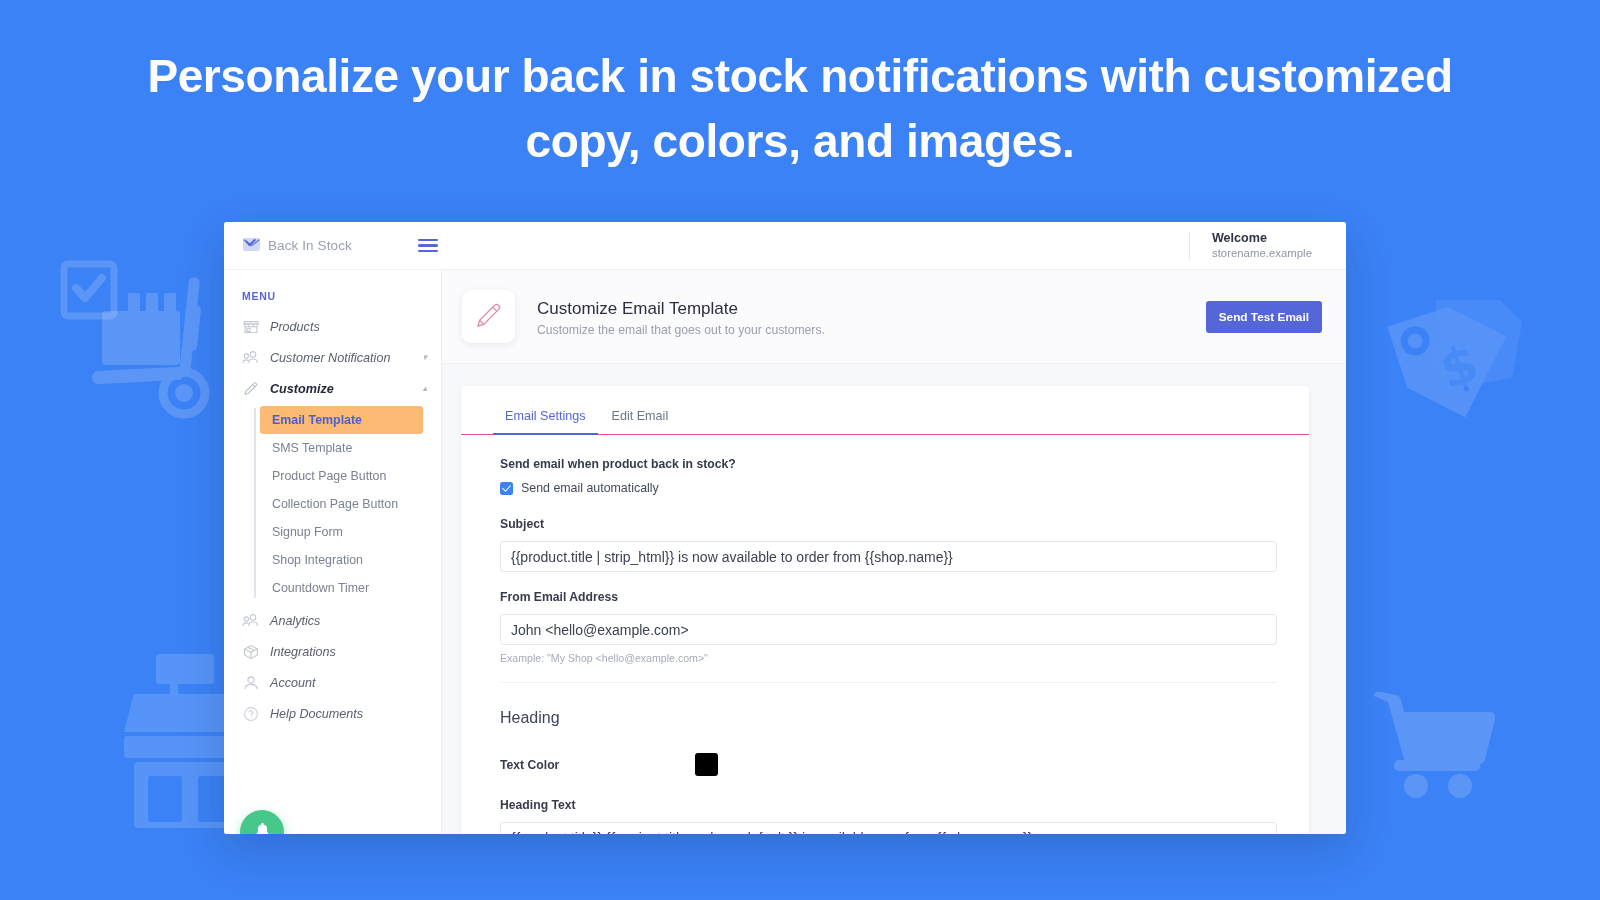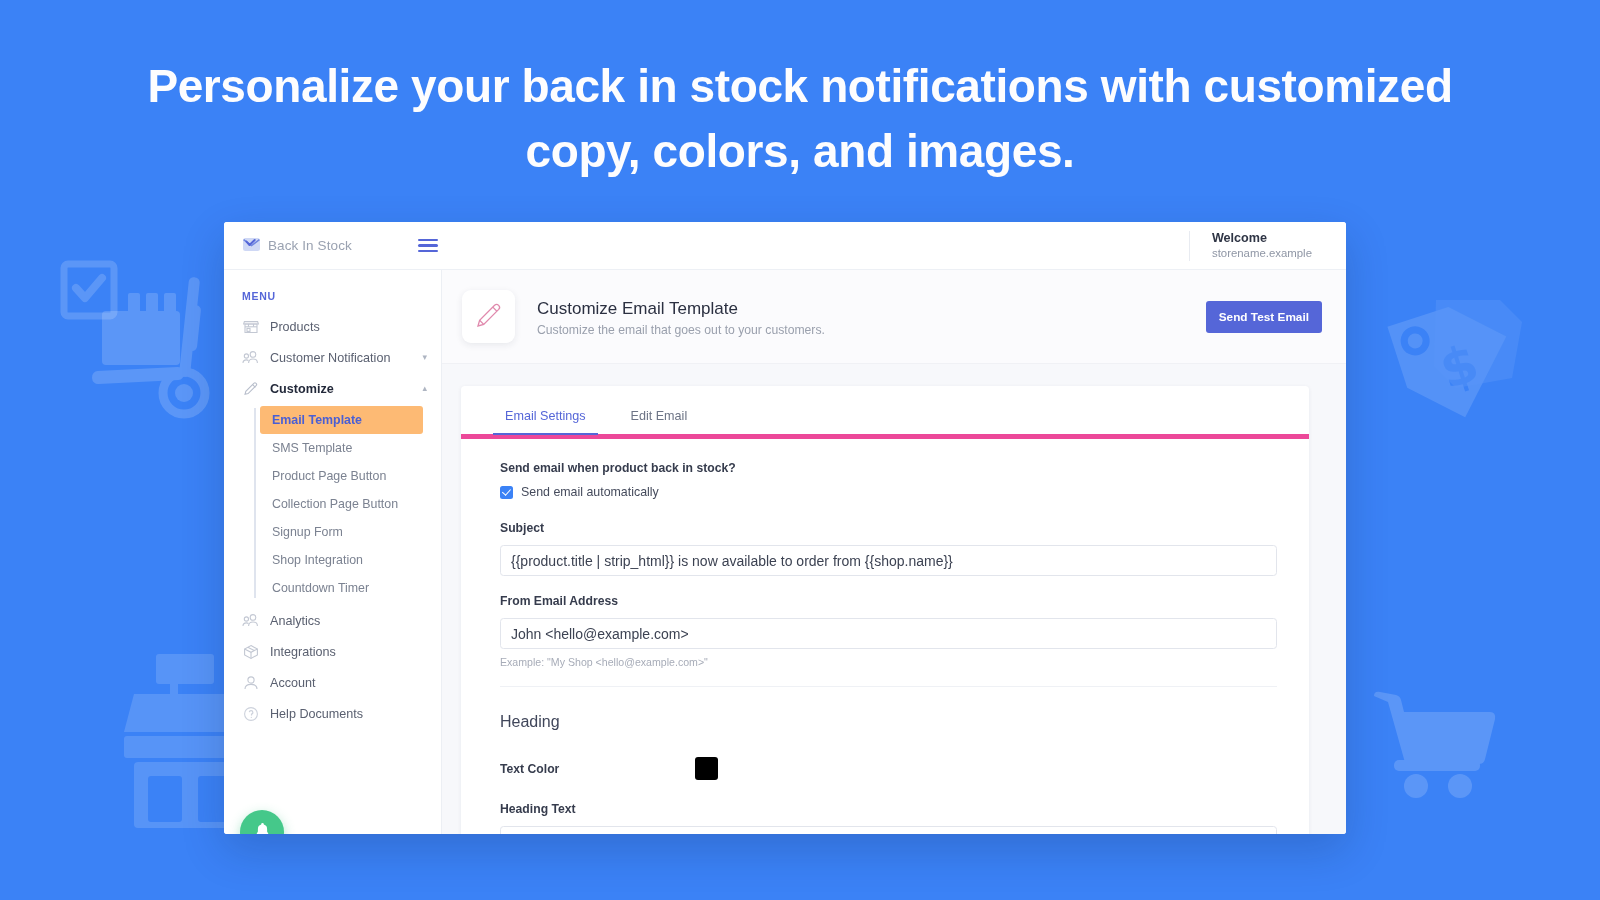--- a/index.html
+++ b/index.html
@@ -25,7 +25,7 @@
   
   .headline {
     position: absolute;
-    top: 54px; left: 0; right: 0;
+    top: 44px; left: 0; right: 0;
     text-align: center;
     color: #fdfdfe;
     font-size: 46px;

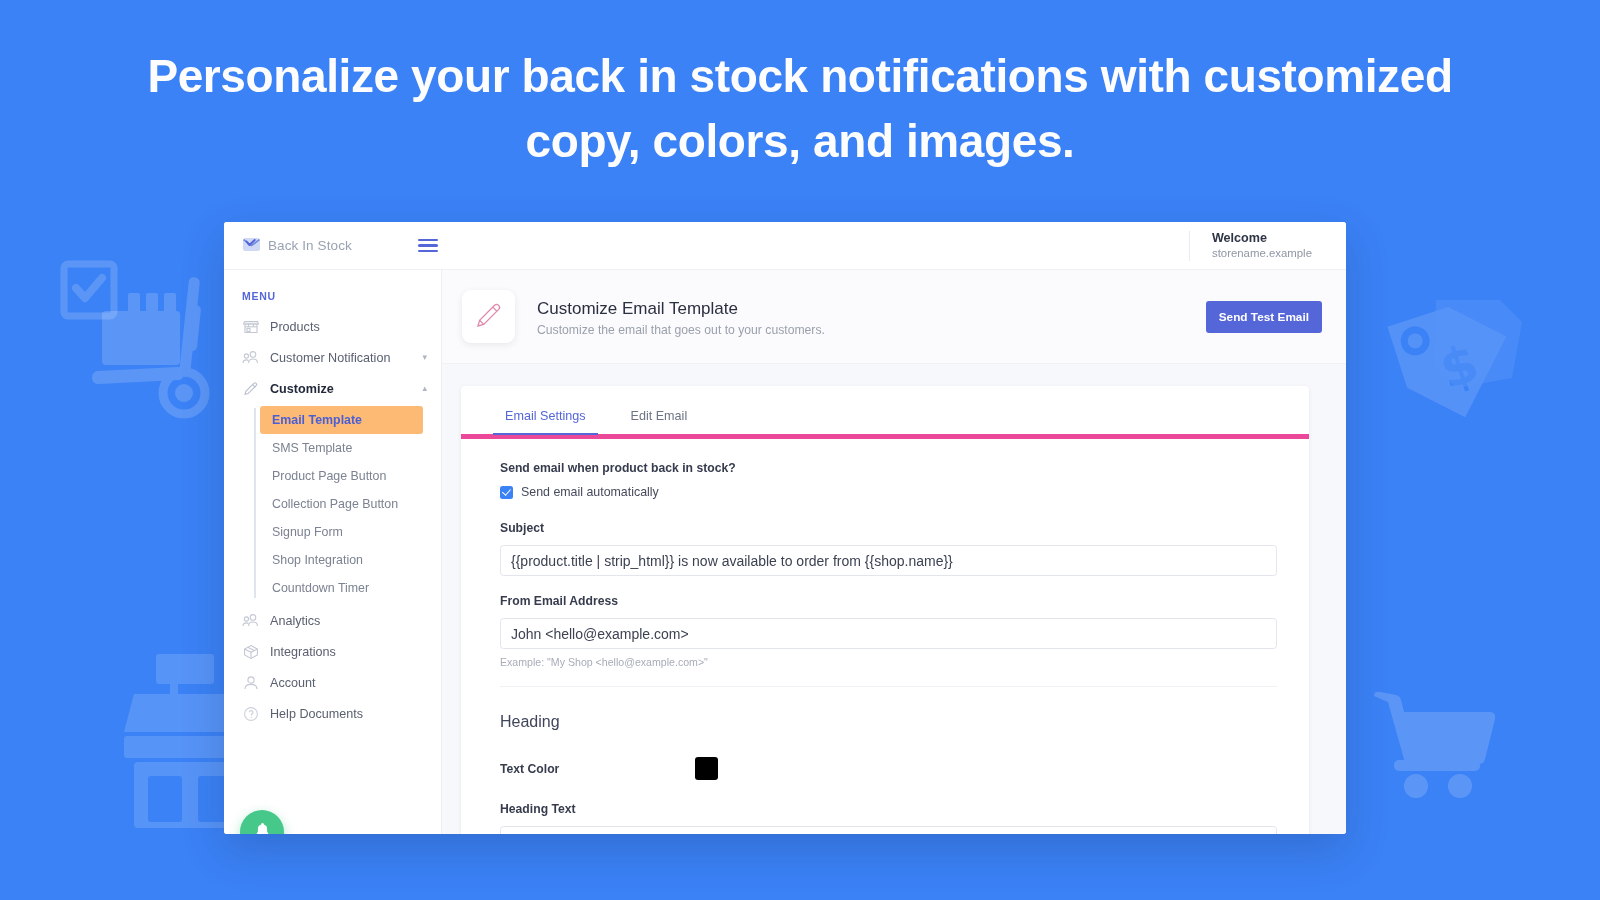--- a/index.html
+++ b/index.html
@@ -97,7 +97,7 @@
   .nav-item {
     display: flex; align-items: center; gap: 11px;
     height: 31px; padding: 0 14px 0 18px;
-    cursor: pointer; position: relative;
+    cursor: pointer; position: relative; font-style: italic;
   }
   .nav-item .nav-ico { width: 17px; height: 17px; flex: 0 0 17px; display:flex; align-items:center; justify-content:center; }
   .nav-item .nav-txt { font-size: 12.6px; color: #5a6070; white-space: nowrap; }

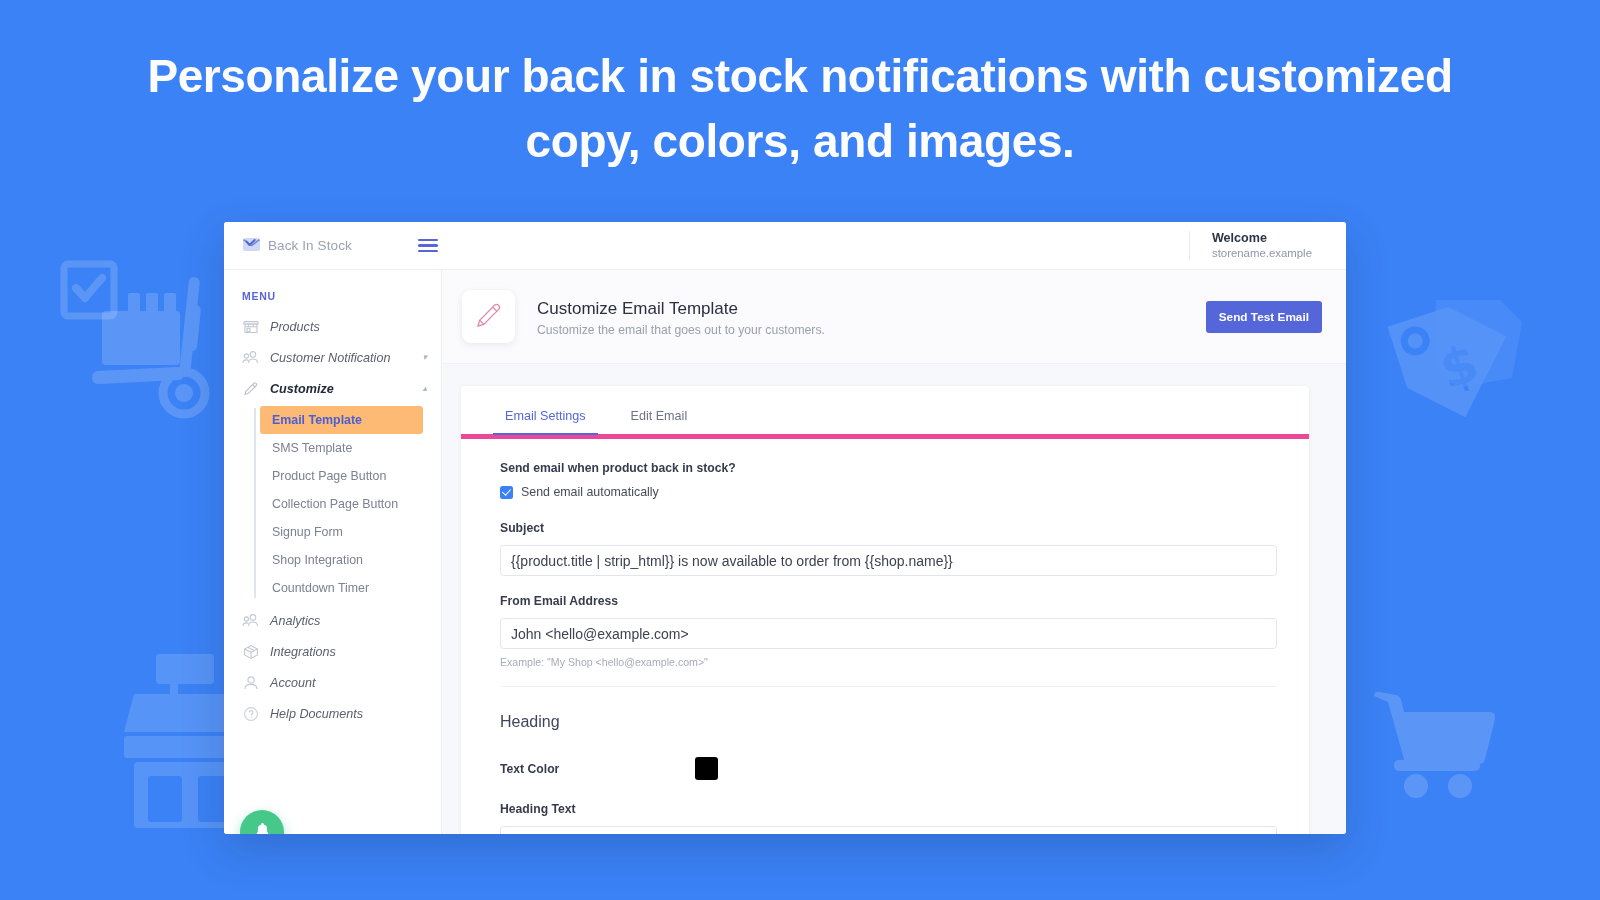--- a/index.html
+++ b/index.html
@@ -166,9 +166,9 @@
     min-height: 460px;
   }
   .tabs {
-    display: flex; gap: 21px;
+    display: flex; gap: 2px;
     padding: 14px 32px 0 32px;
-    border-bottom: 5px solid #ec4899;
+    border-bottom: 1px solid #ec4899;
   }
   .tab {
     font-size: 12.6px; color: #6d7486;

